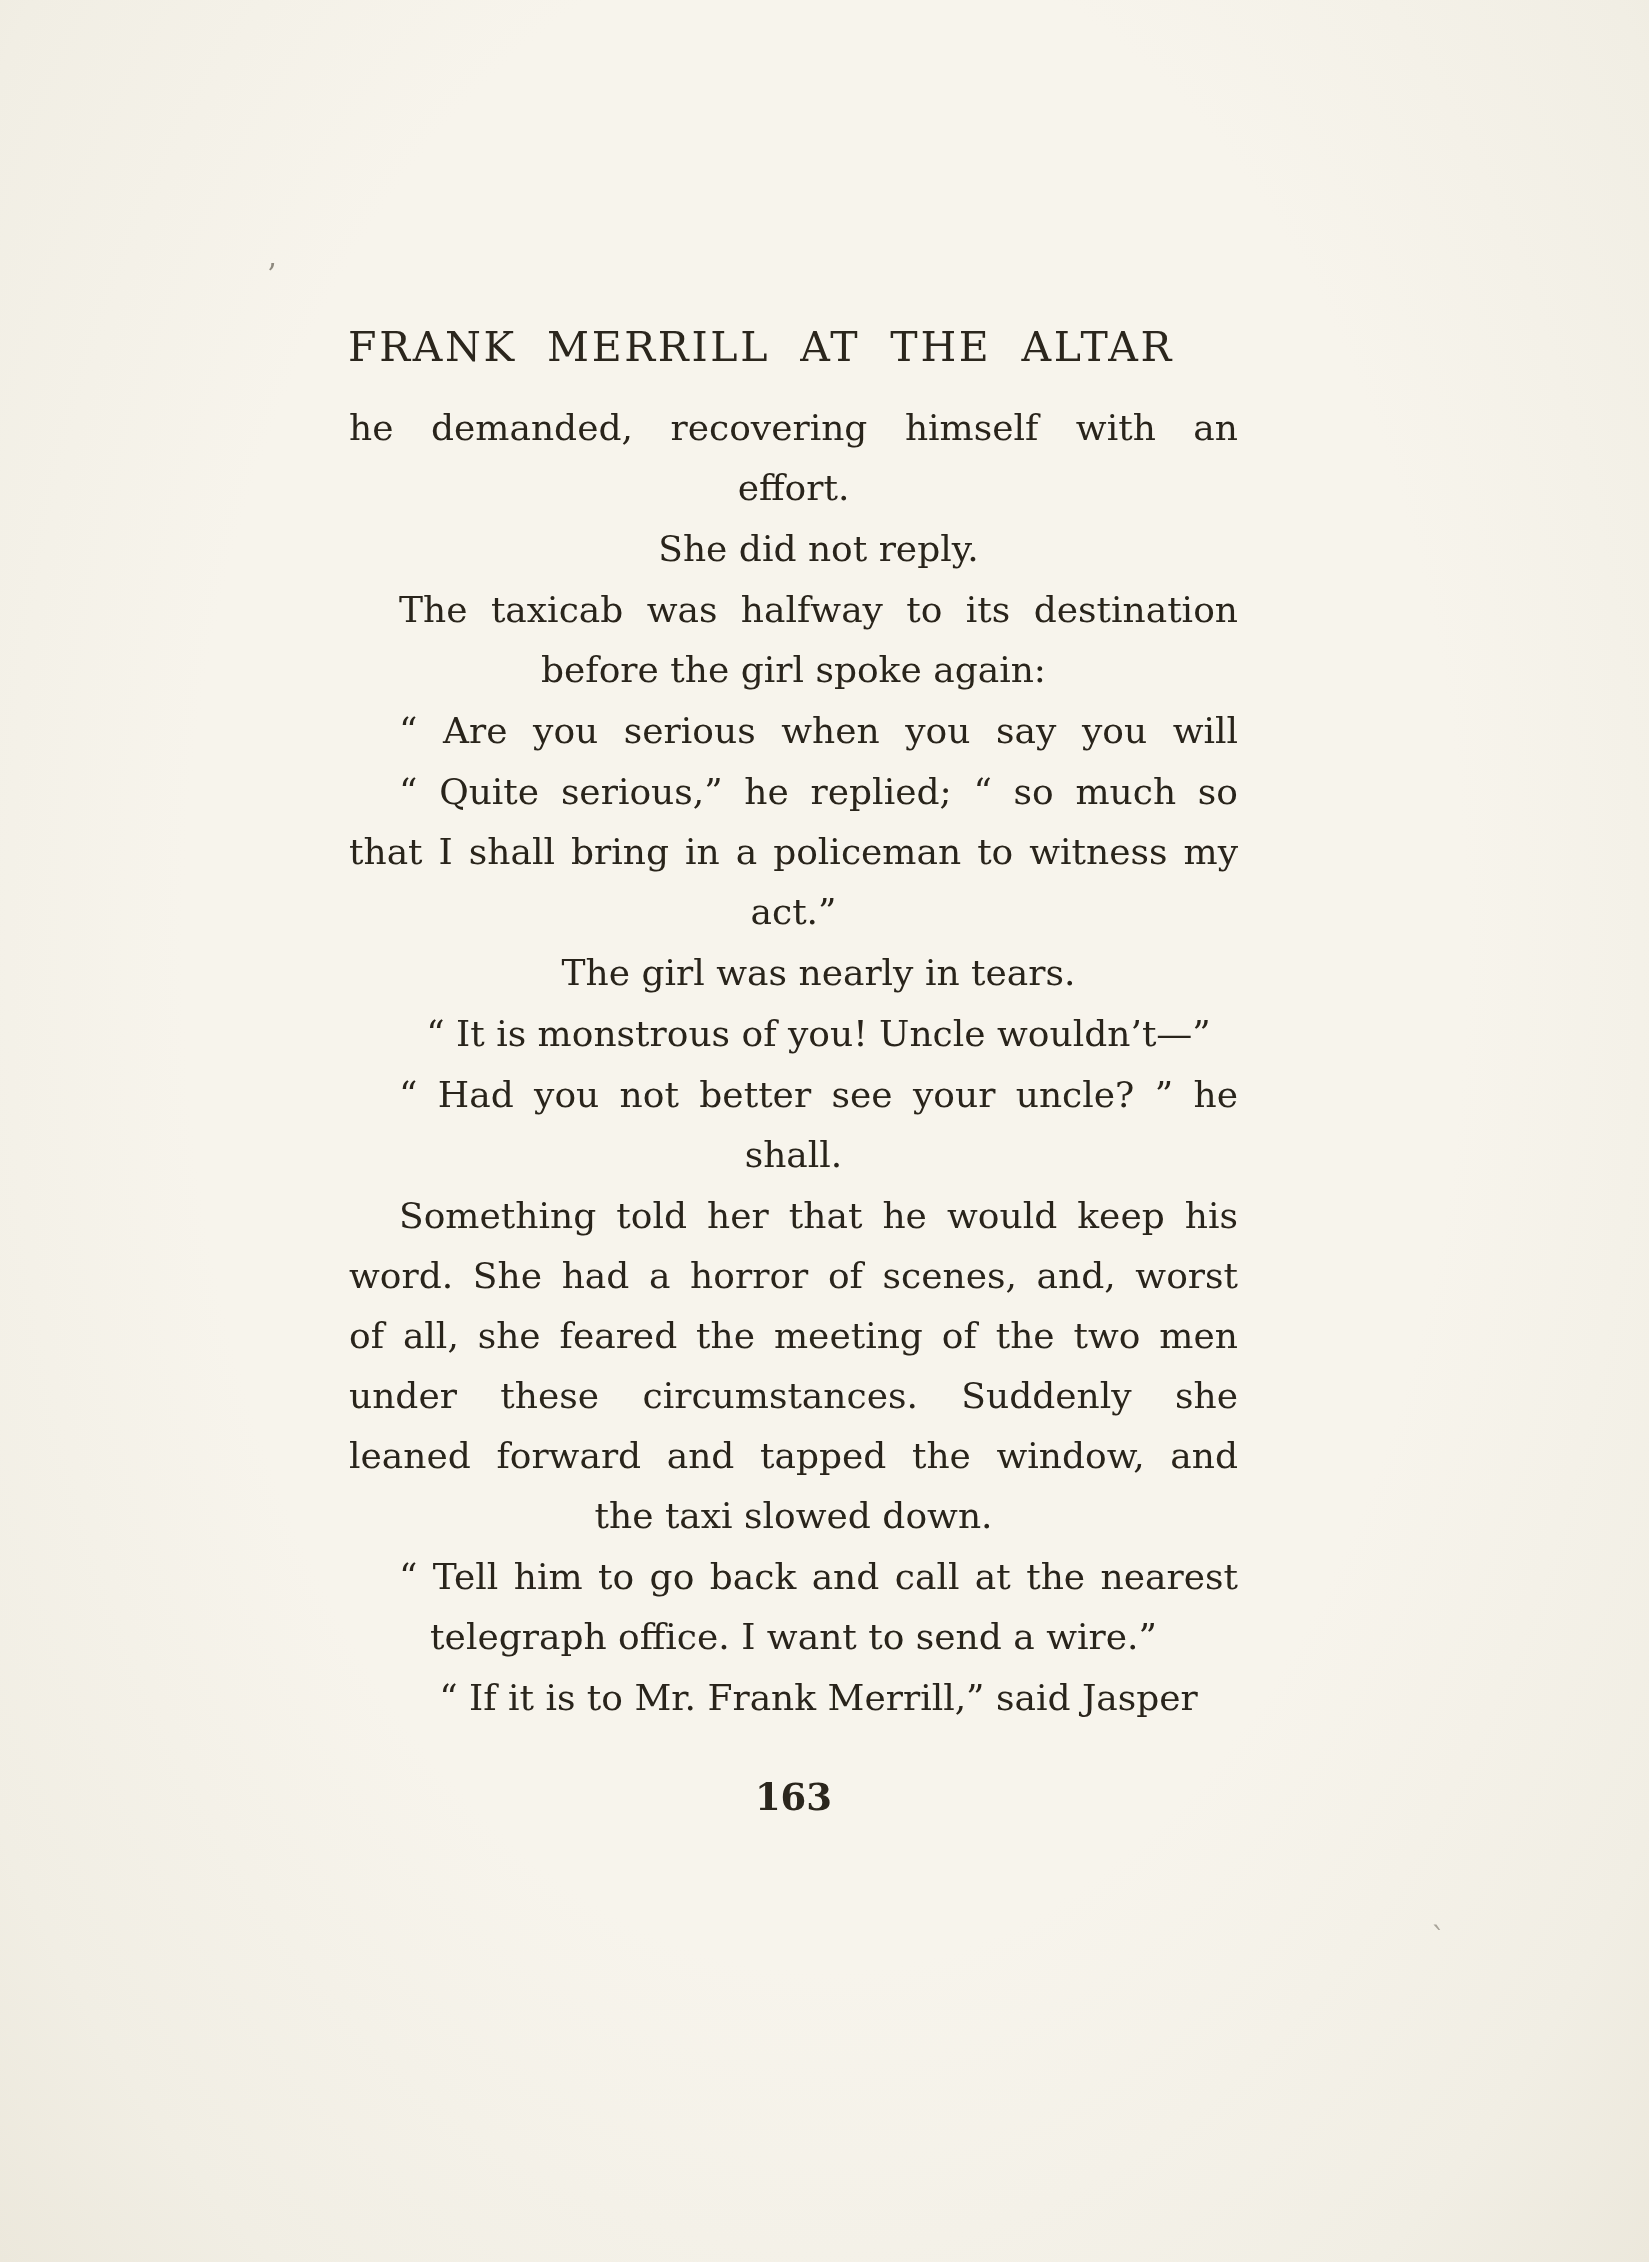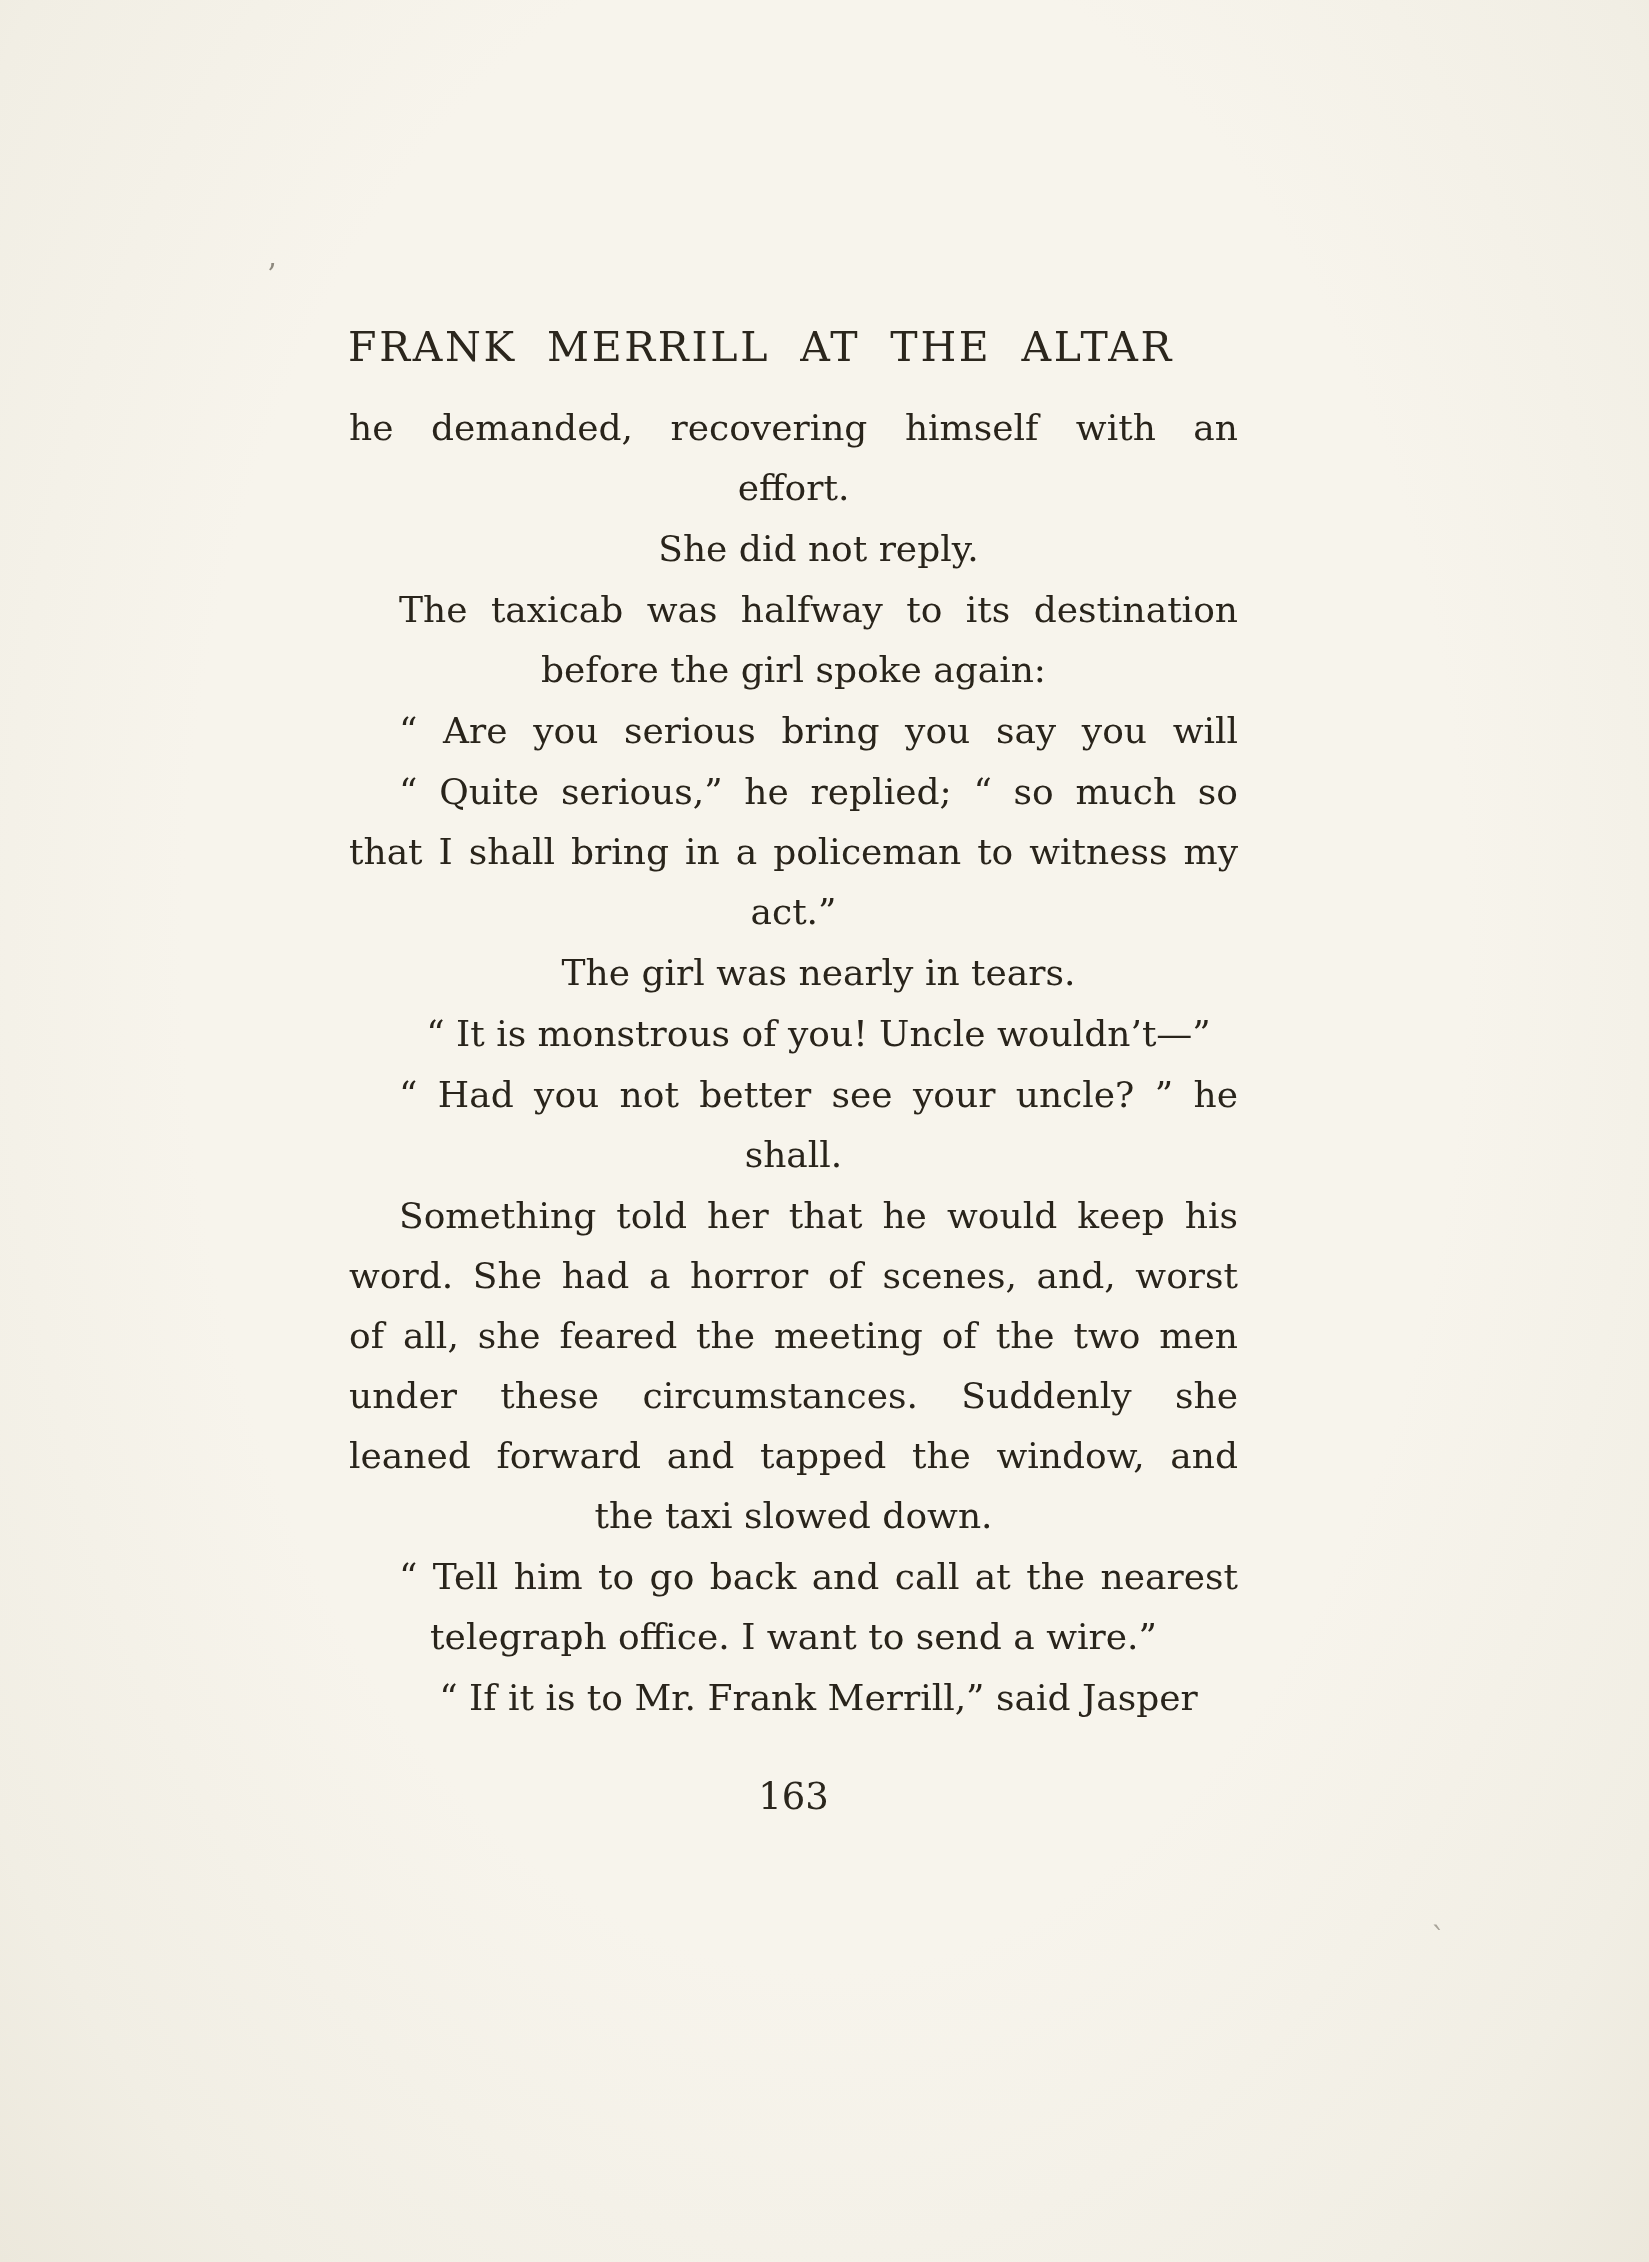--- a/index.html
+++ b/index.html
@@ -102,7 +102,7 @@
         <div class="line">before the girl spoke again:</div>
       </div>
       <div class="paragraph">
-        <div class="line just indent">“ Are you serious bring you say you will</div>
+        <div class="line just indent">“ Are you serious when you say you will</div>
       </div>
       <div class="paragraph">
         <div class="line just indent">“ Quite serious,” he replied; “ so much so</div>

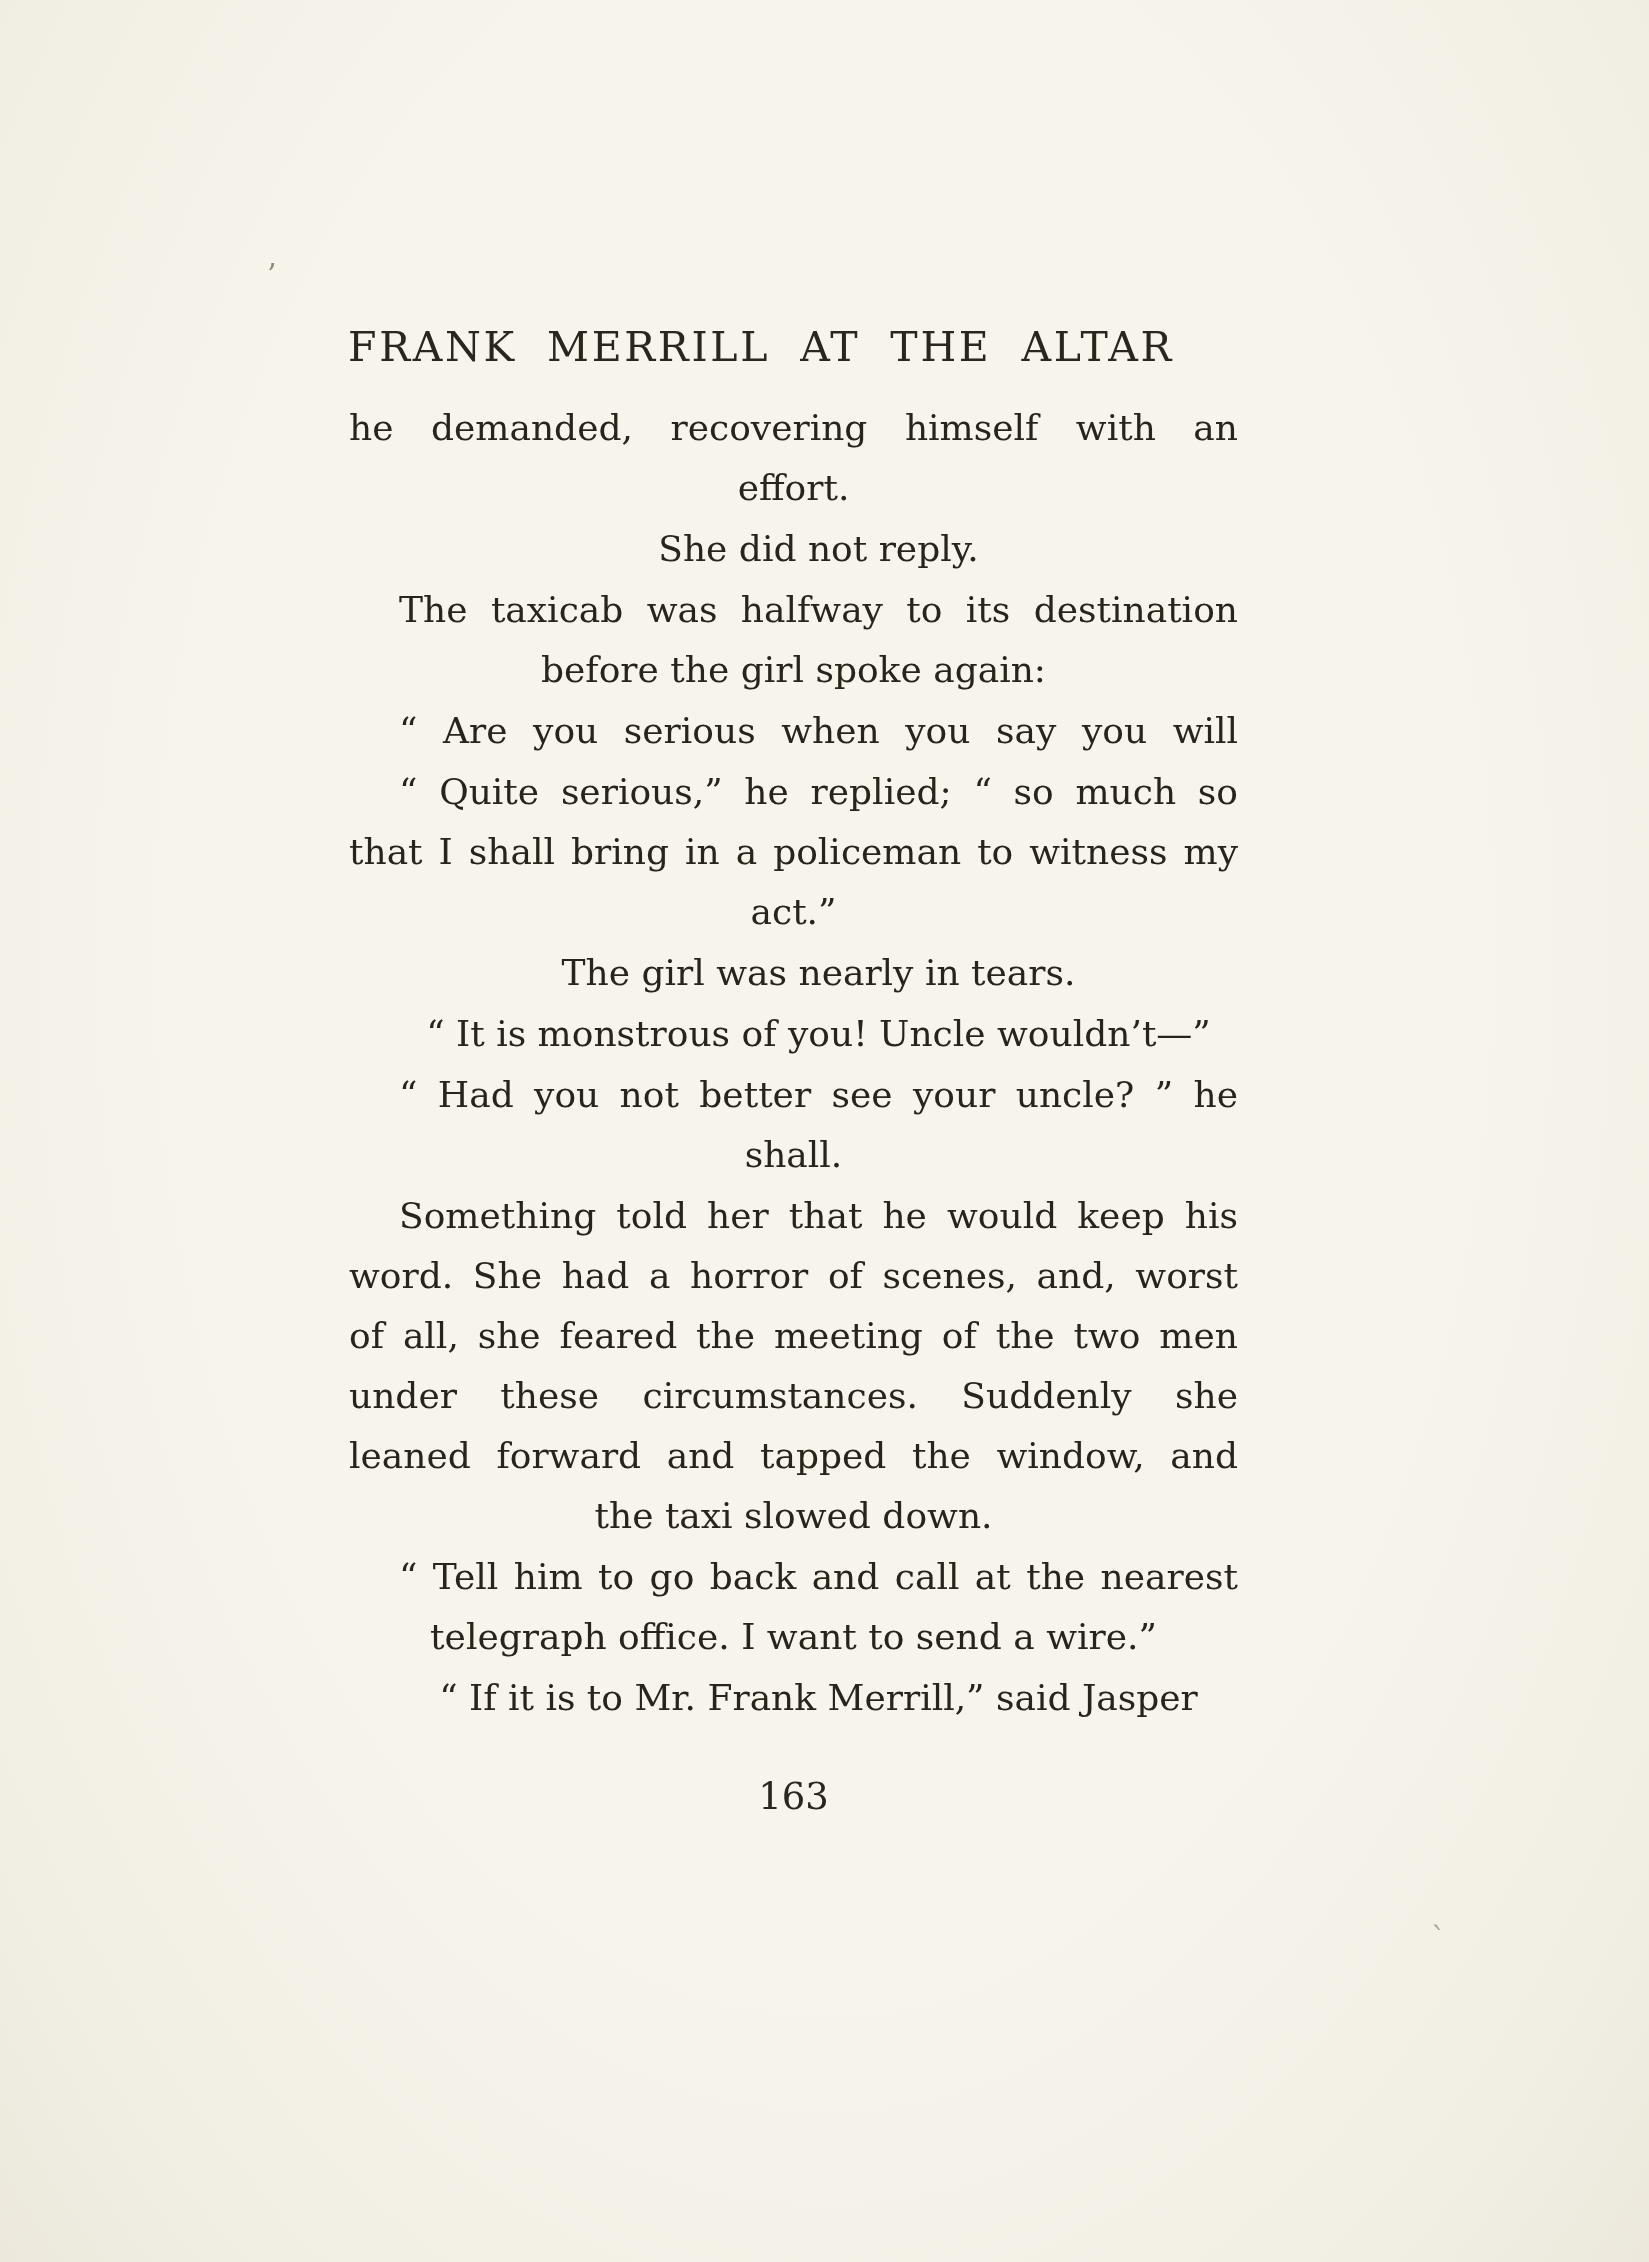--- a/index.html
+++ b/index.html
@@ -61,6 +61,7 @@
     text-align: center;
     font-size: 37px;
     color: #2b261d;
+    font-weight: bold;
   }
   .speck {
     position: absolute;

